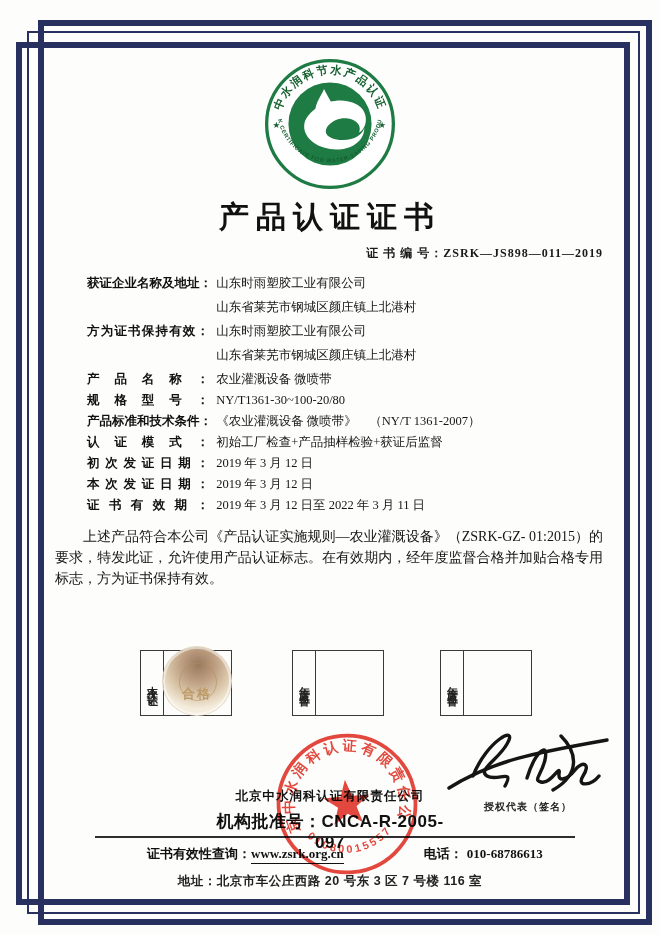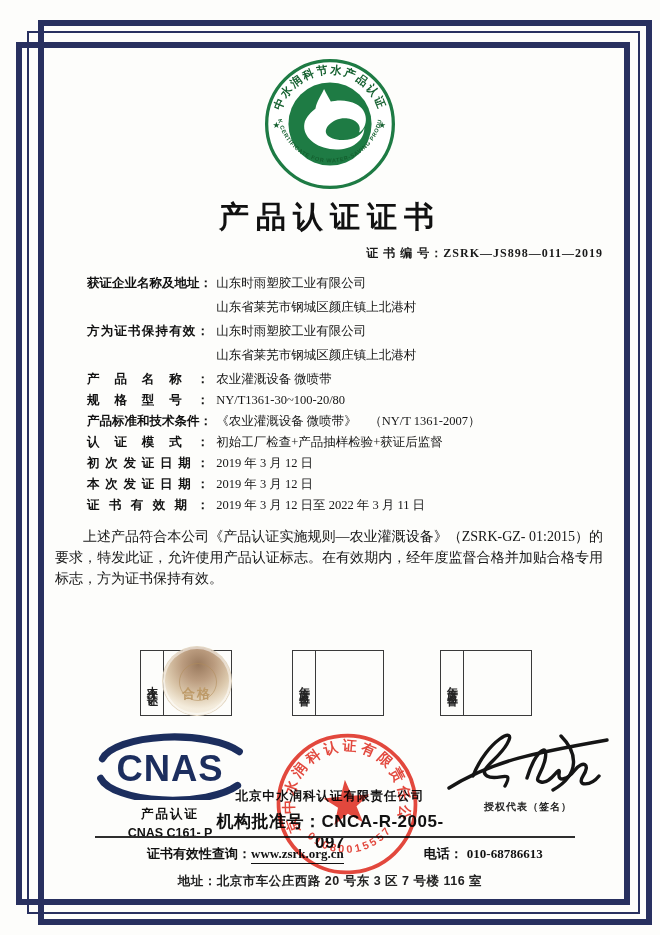--- a/index.html
+++ b/index.html
@@ -215,15 +215,6 @@
     <span class="sticker-text">合格</span>
   </div>
 
-  <div class="cnas">
-    <svg viewBox="0 0 180 78" width="160" height="70">
-      <path d="M14,32 A82,30 0 0 1 168,24" fill="none" stroke="#1c2e5e" stroke-width="8" stroke-linecap="round"></path>
-      <path d="M12,54 A82,30 0 0 0 166,62" fill="none" stroke="#1c2e5e" stroke-width="8" stroke-linecap="round"></path>
-      <text x="90" y="57" text-anchor="middle" font-size="41" font-weight="bold" font-family="Liberation Sans, DejaVu Sans, sans-serif" fill="#1c2e5e" letter-spacing="1">CNAS</text>
-    </svg>
-    <div class="cnas-sub1">产品认证</div>
-    <div class="cnas-sub2">CNAS C161- P</div>
-  </div>
 
   <div class="issuer">
     <div class="issuer-line1">北京中水润科认证有限责任公司</div>

